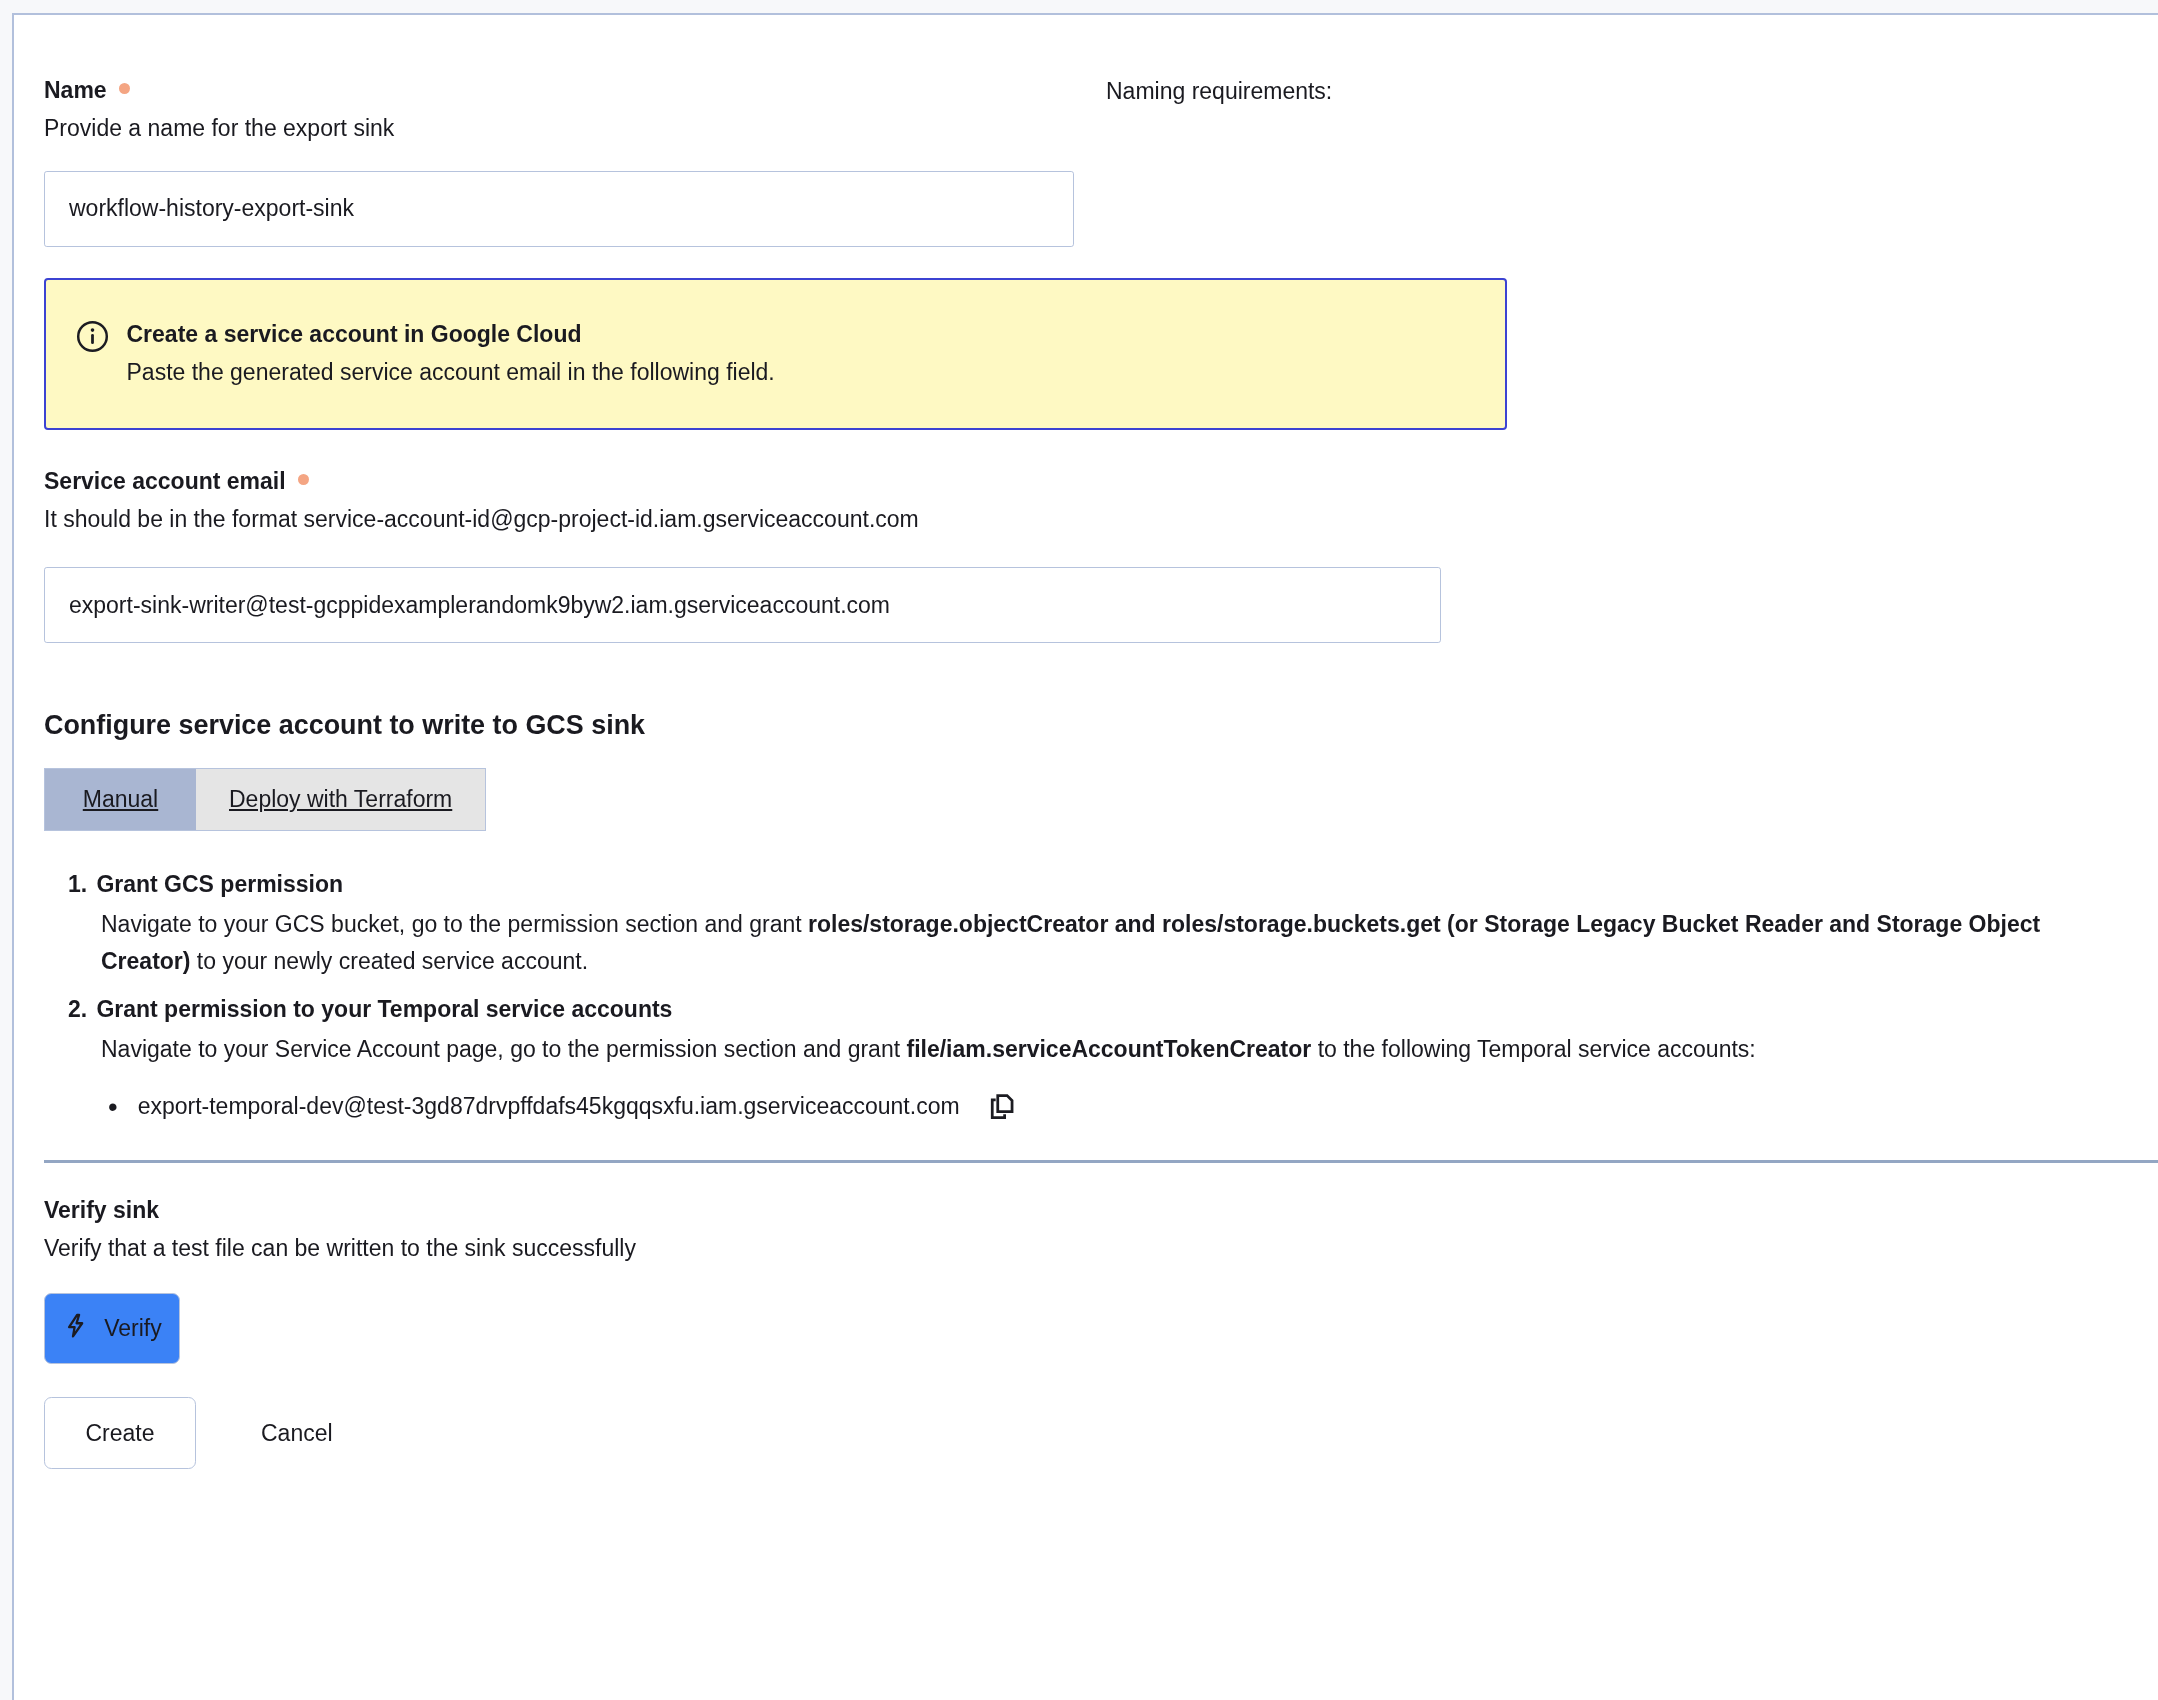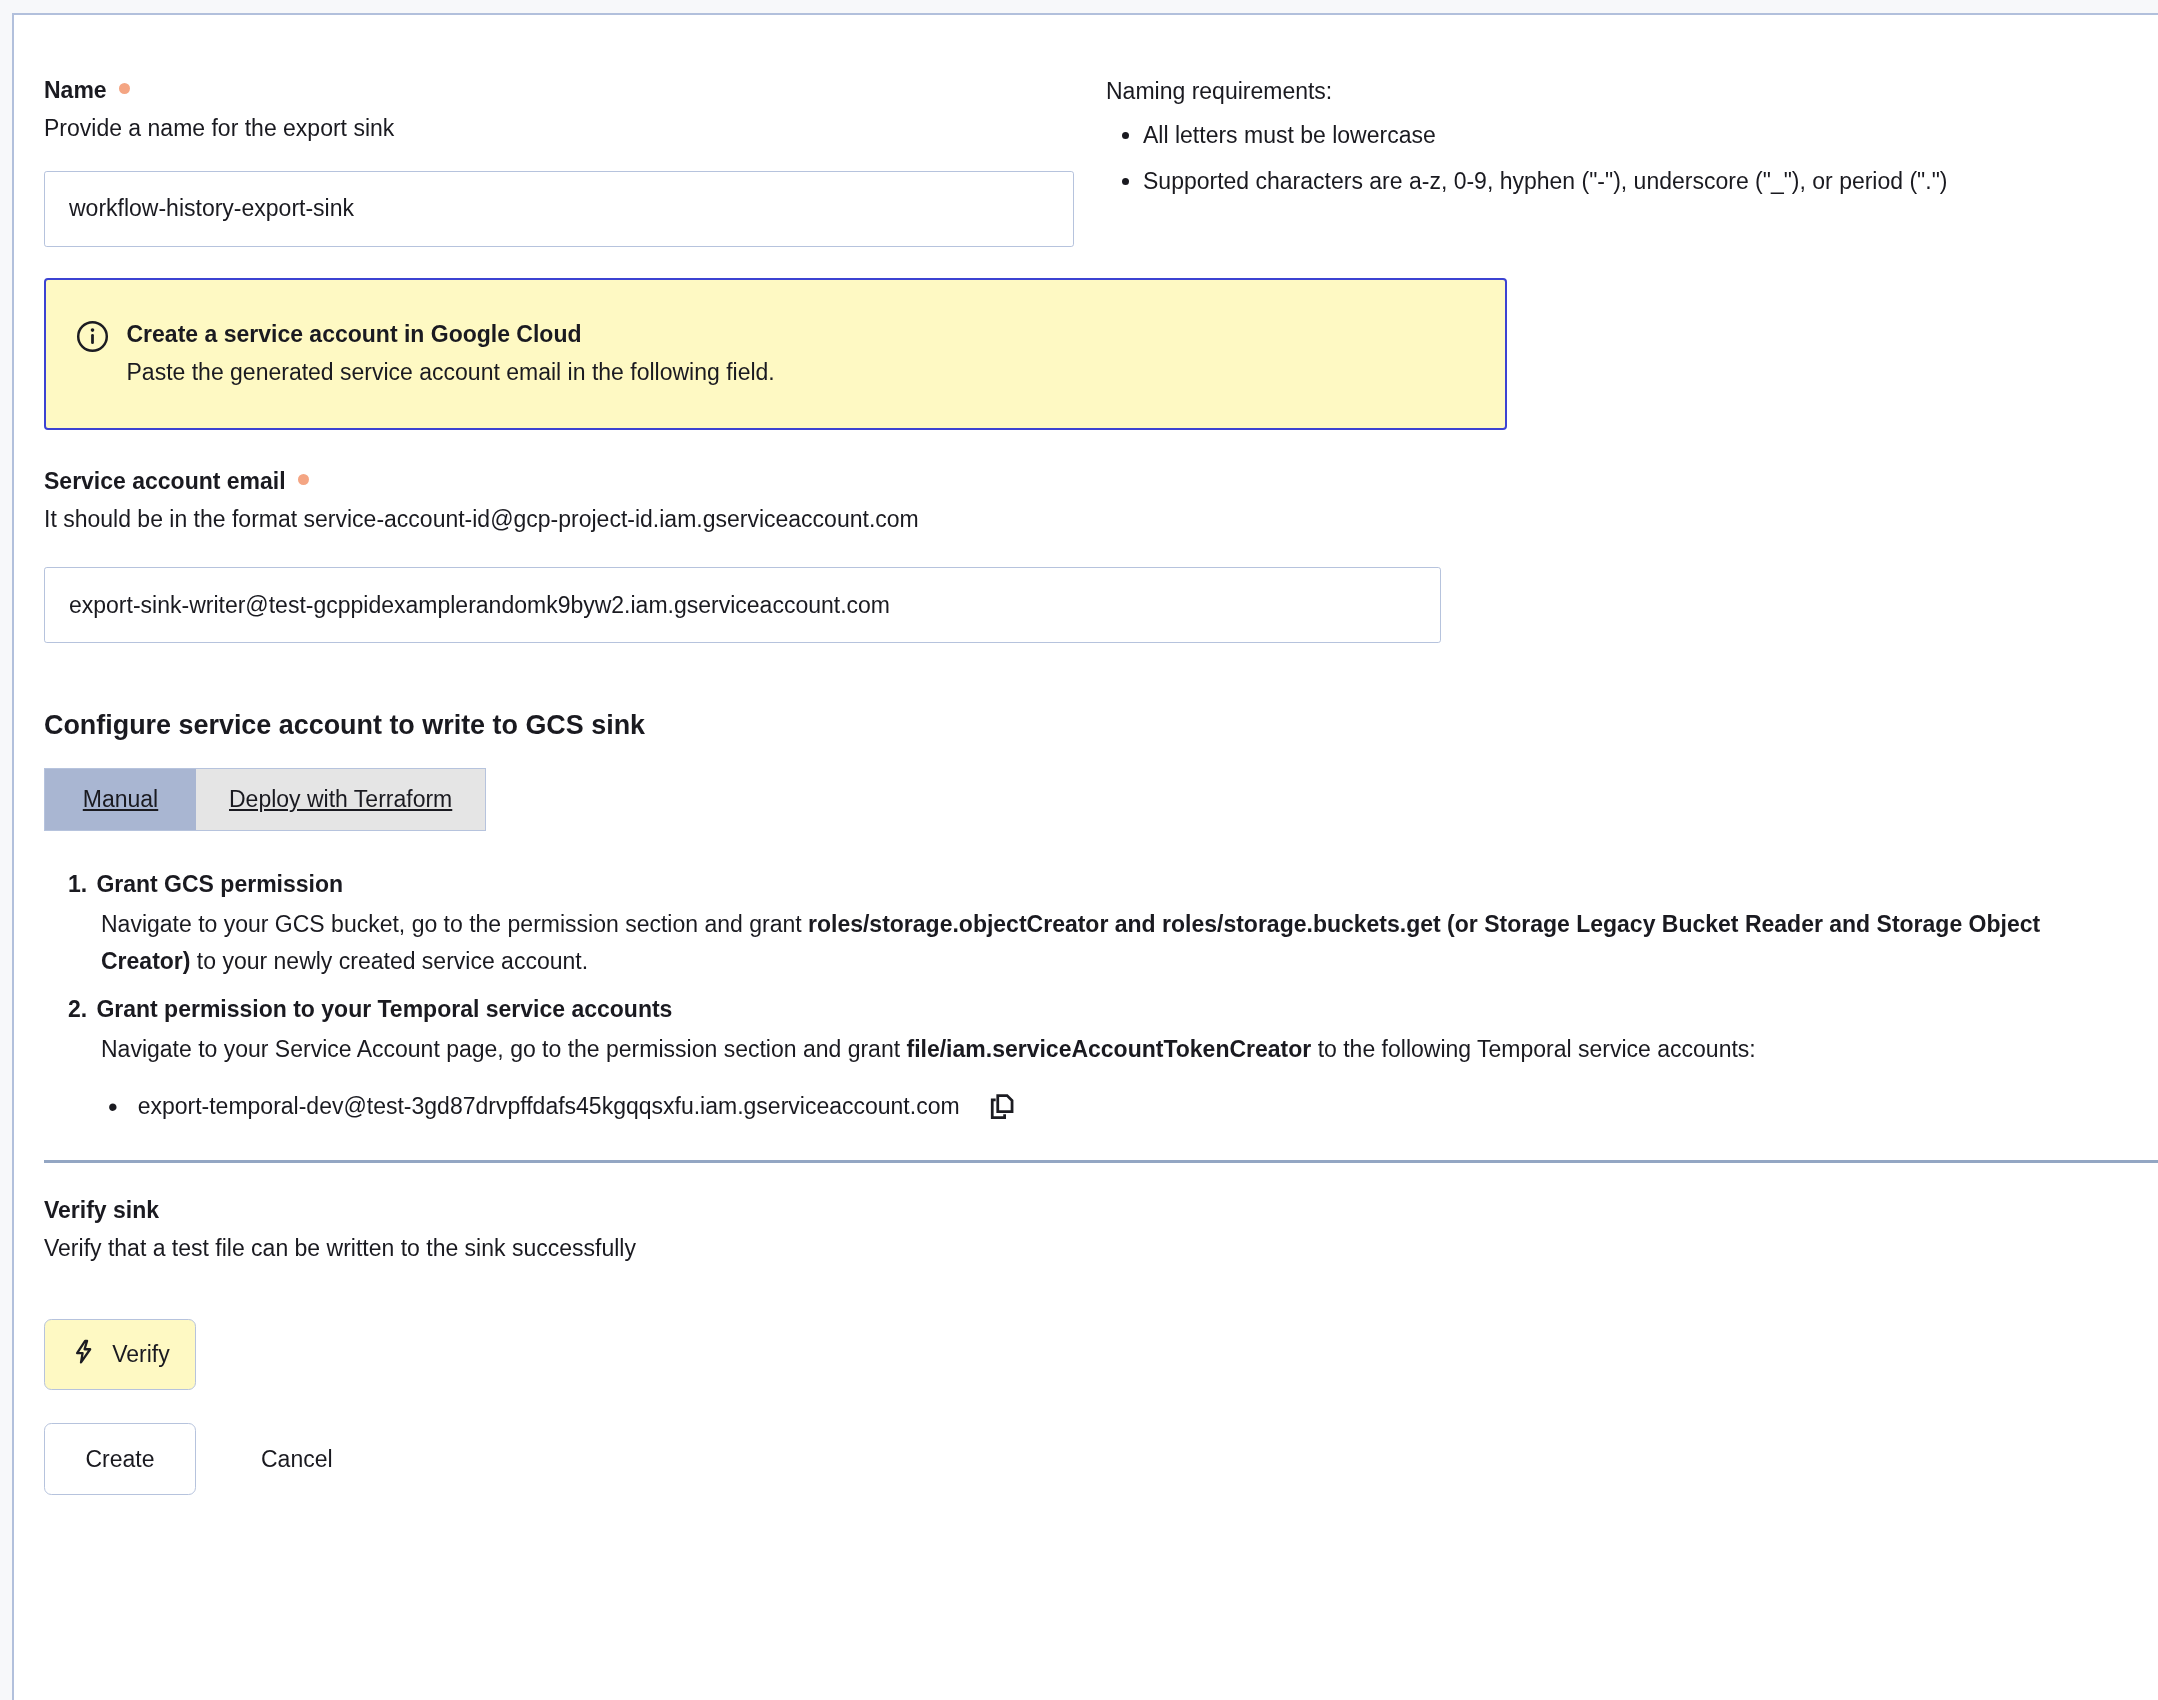--- a/index.html
+++ b/index.html
@@ -94,10 +94,6 @@
 
     <aside class="naming">
       <p class="req-title">Naming requirements:</p>
-      <ul>
-        <li>All letters must be lowercase</li>
-        <li>Supported characters are a-z, 0-9, hyphen ("-"), underscore ("_"), or period (".")</li>
-      </ul>
     </aside>
   </div>
 

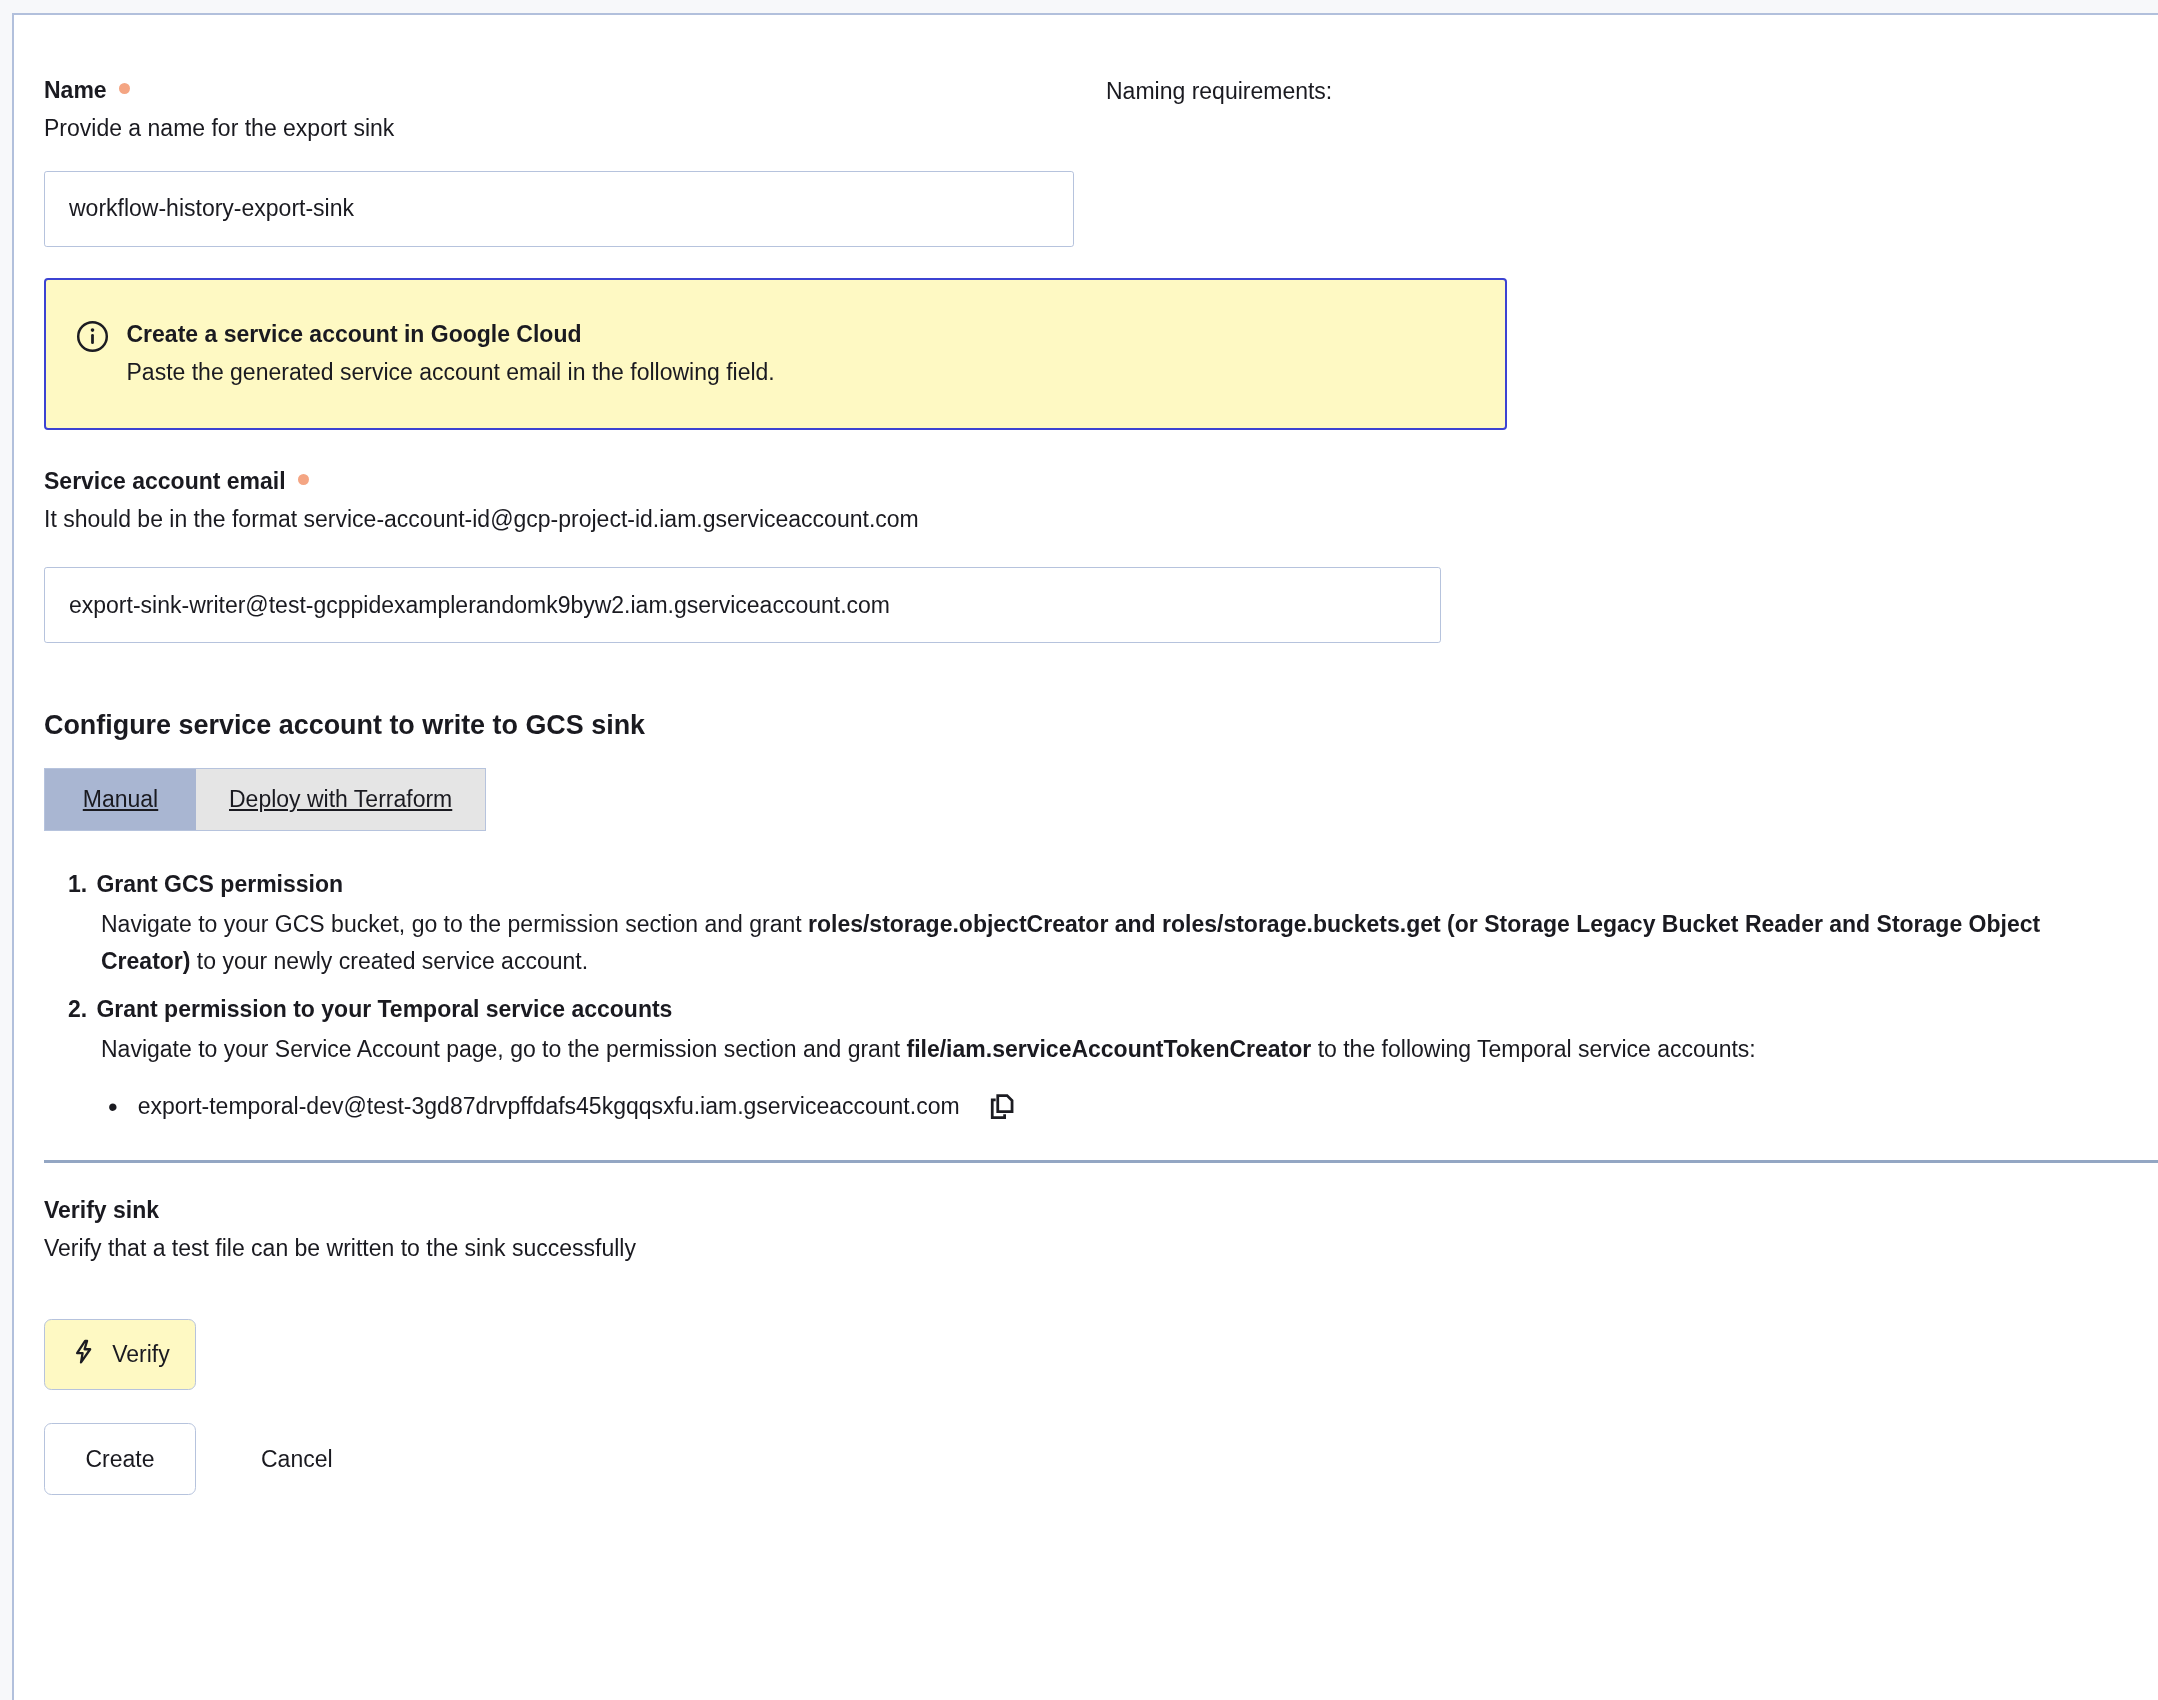--- a/index.html
+++ b/index.html
@@ -66,9 +66,9 @@
   .divider { margin:37px -46px 0 0; border:none; height:2.8px; background:#93a6c3; }
   .verify-title { margin:33px 0 0; font-weight:700; line-height:29px; }
   .verify-btn {
-    margin-top:56px; display:inline-flex; align-items:center; gap:14.7px;
-    height:71px; padding:0 25px; border:1.8px solid #b6c3dd; border-radius:7.3px;
-    background:#fef9c3; font:inherit; color:inherit; cursor:pointer;
+    margin-top:30px; display:inline-flex; align-items:center; gap:14.7px;
+    height:71px; padding:0 17px; border:1.8px solid #b6c3dd; border-radius:7.3px;
+    background:#3b82f6; font:inherit; color:inherit; cursor:pointer;
   }
   .actions { margin-top:33px; display:flex; align-items:center; }
   .create-btn {

